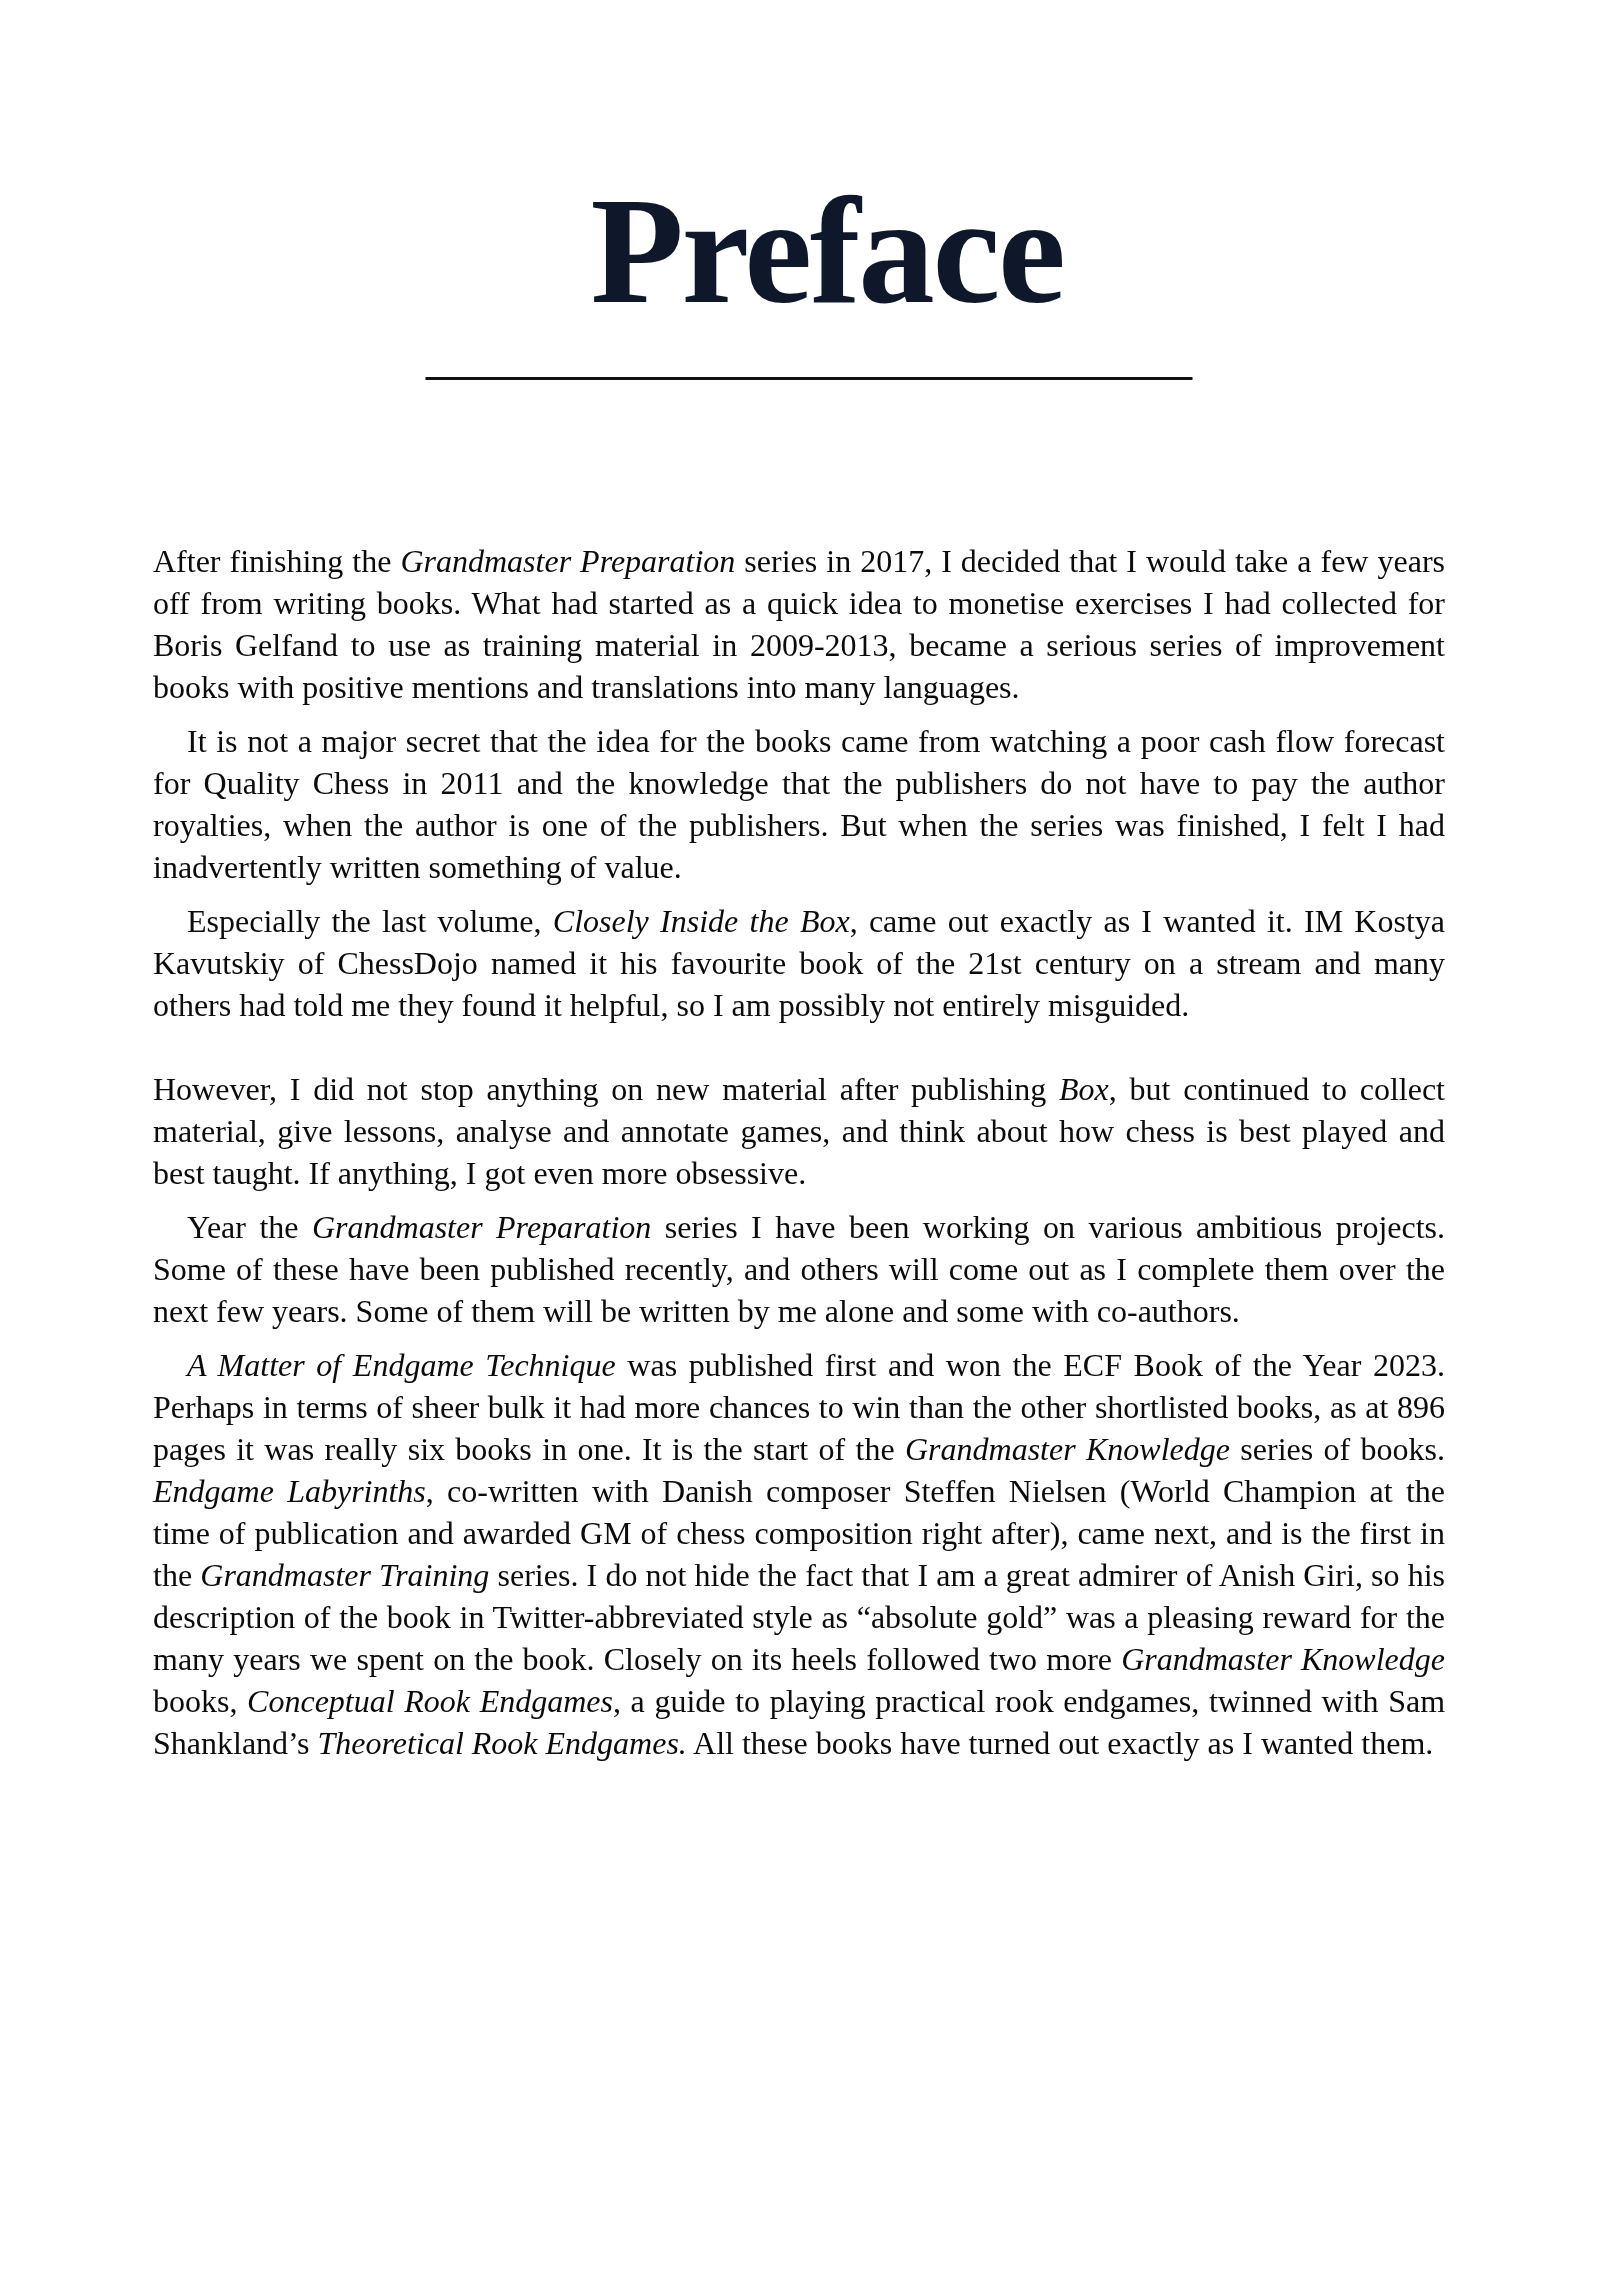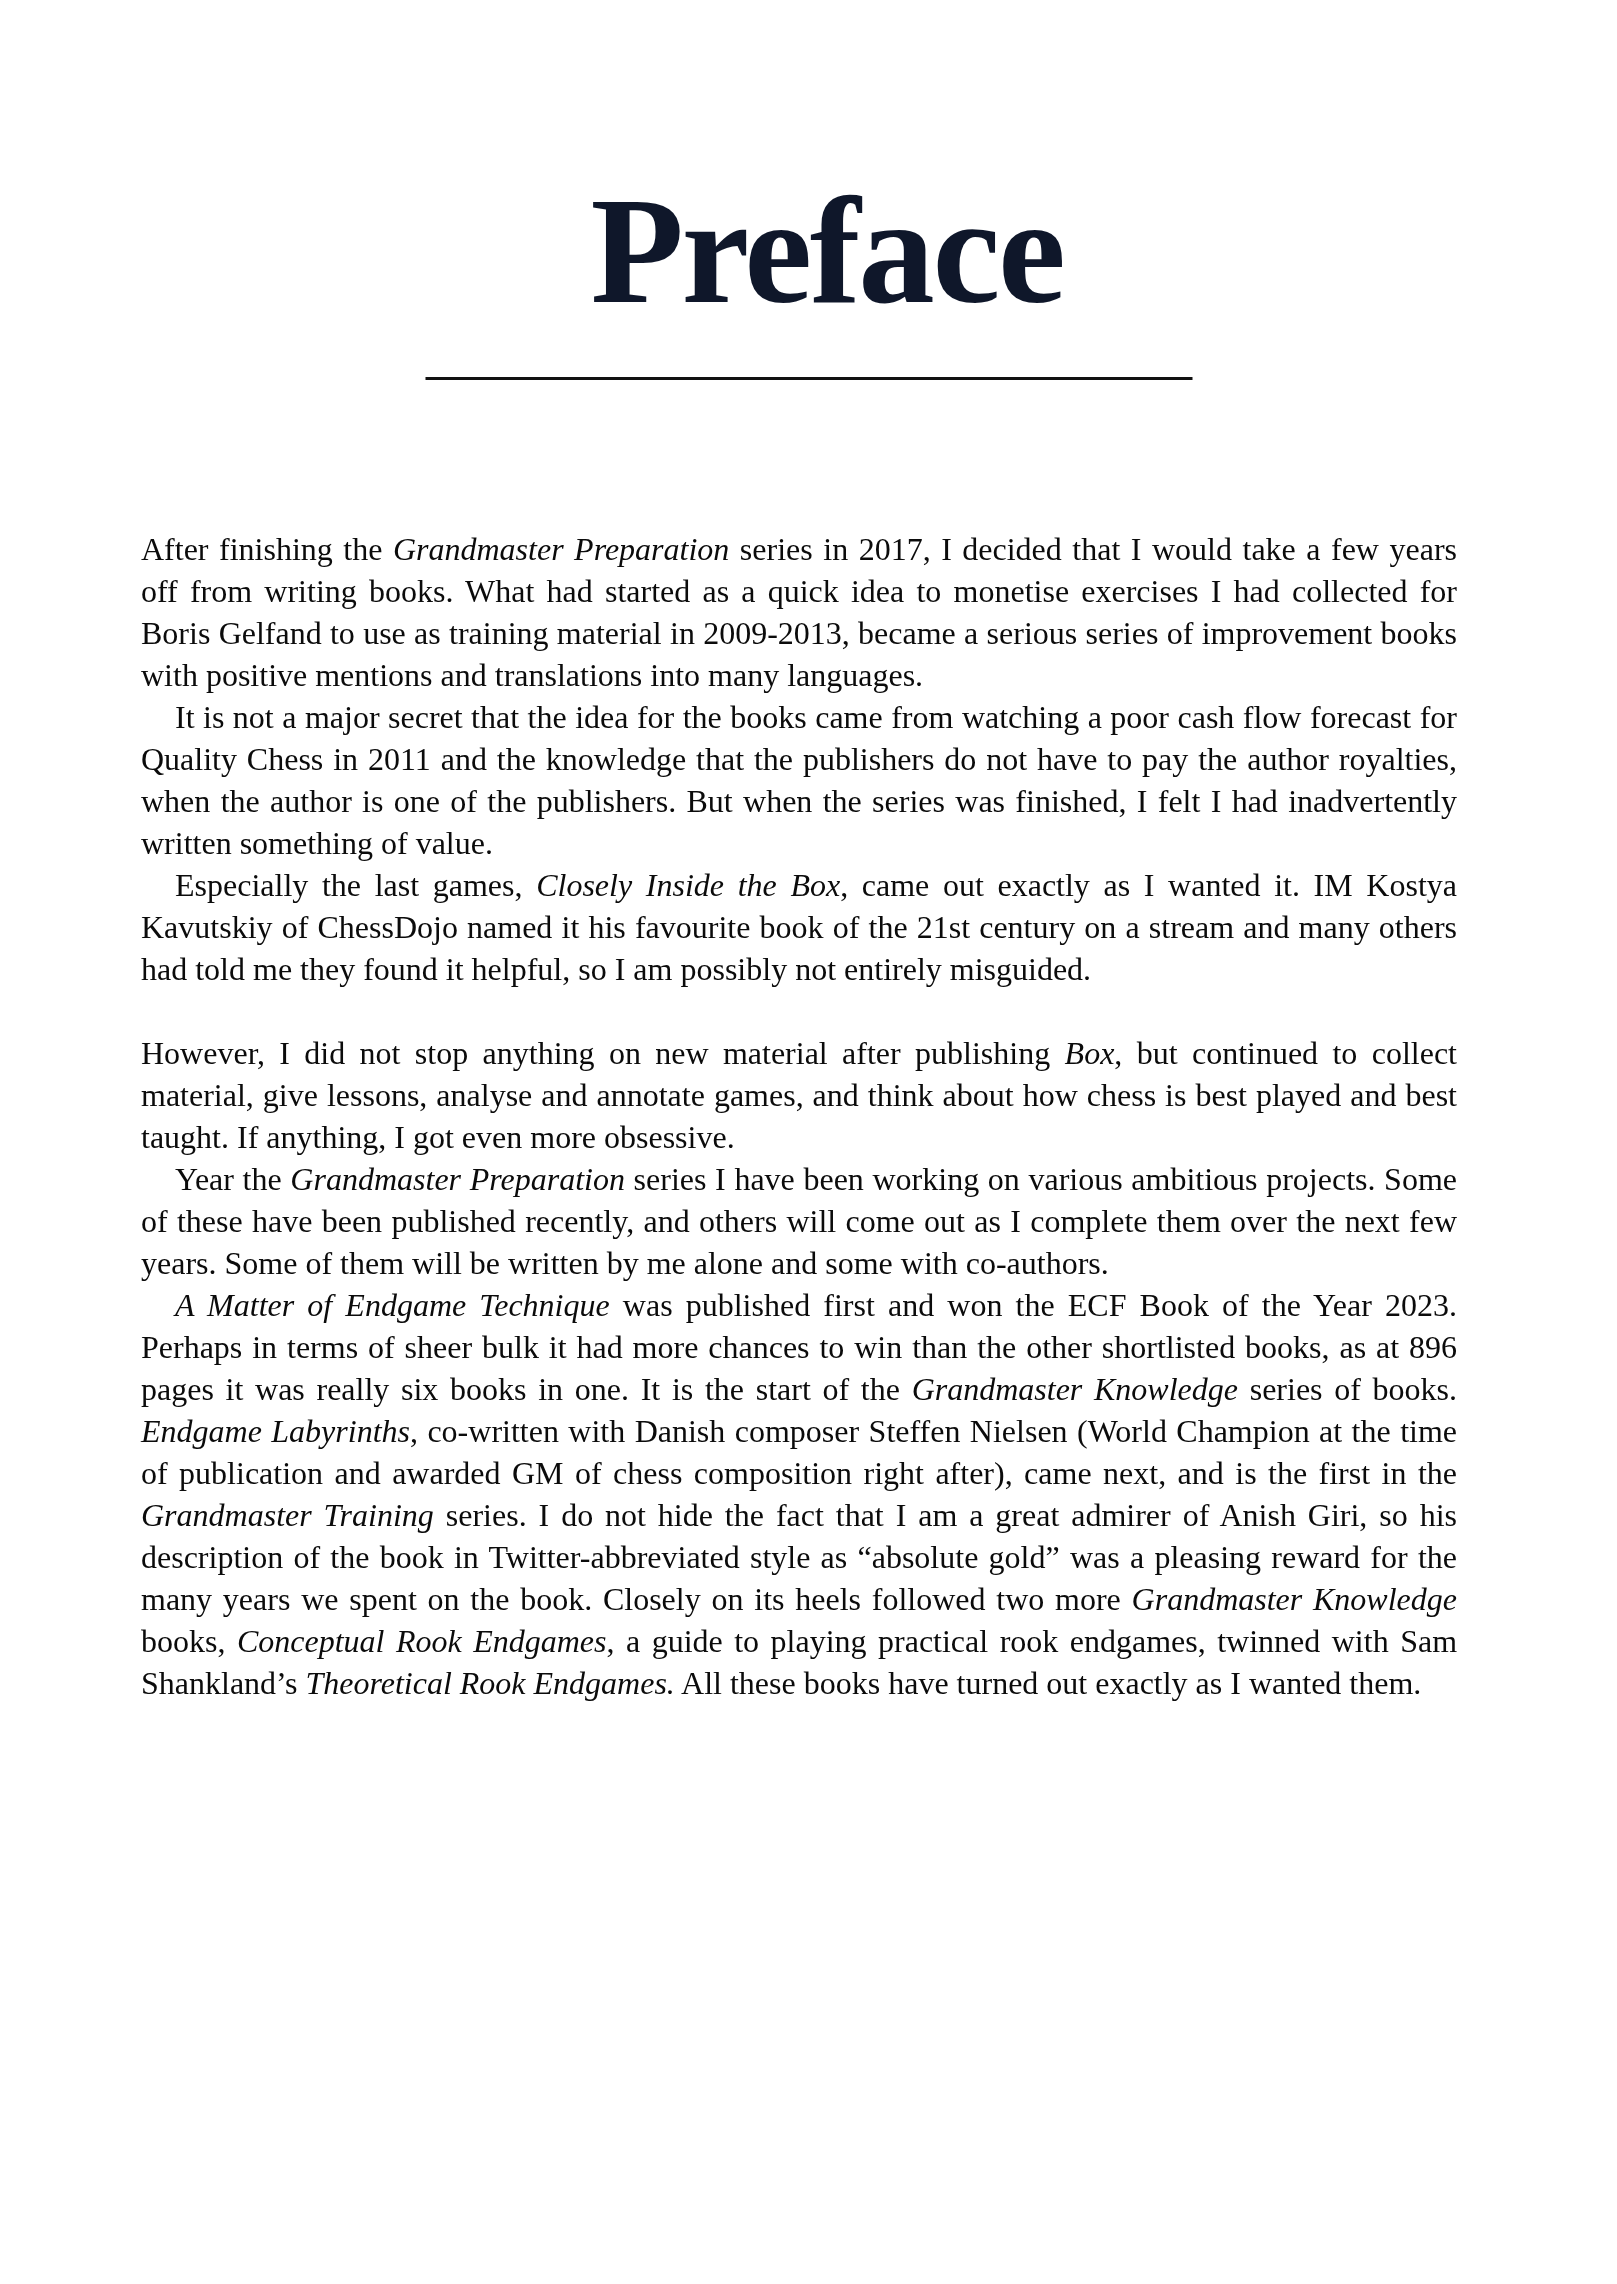--- a/index.html
+++ b/index.html
@@ -49,7 +49,7 @@
     color: #0b0b0b;
   }
   .preface-body p {
-    margin: 0;
+    margin: 12px;
     padding: 0;
   }
   .preface-body p.indent {

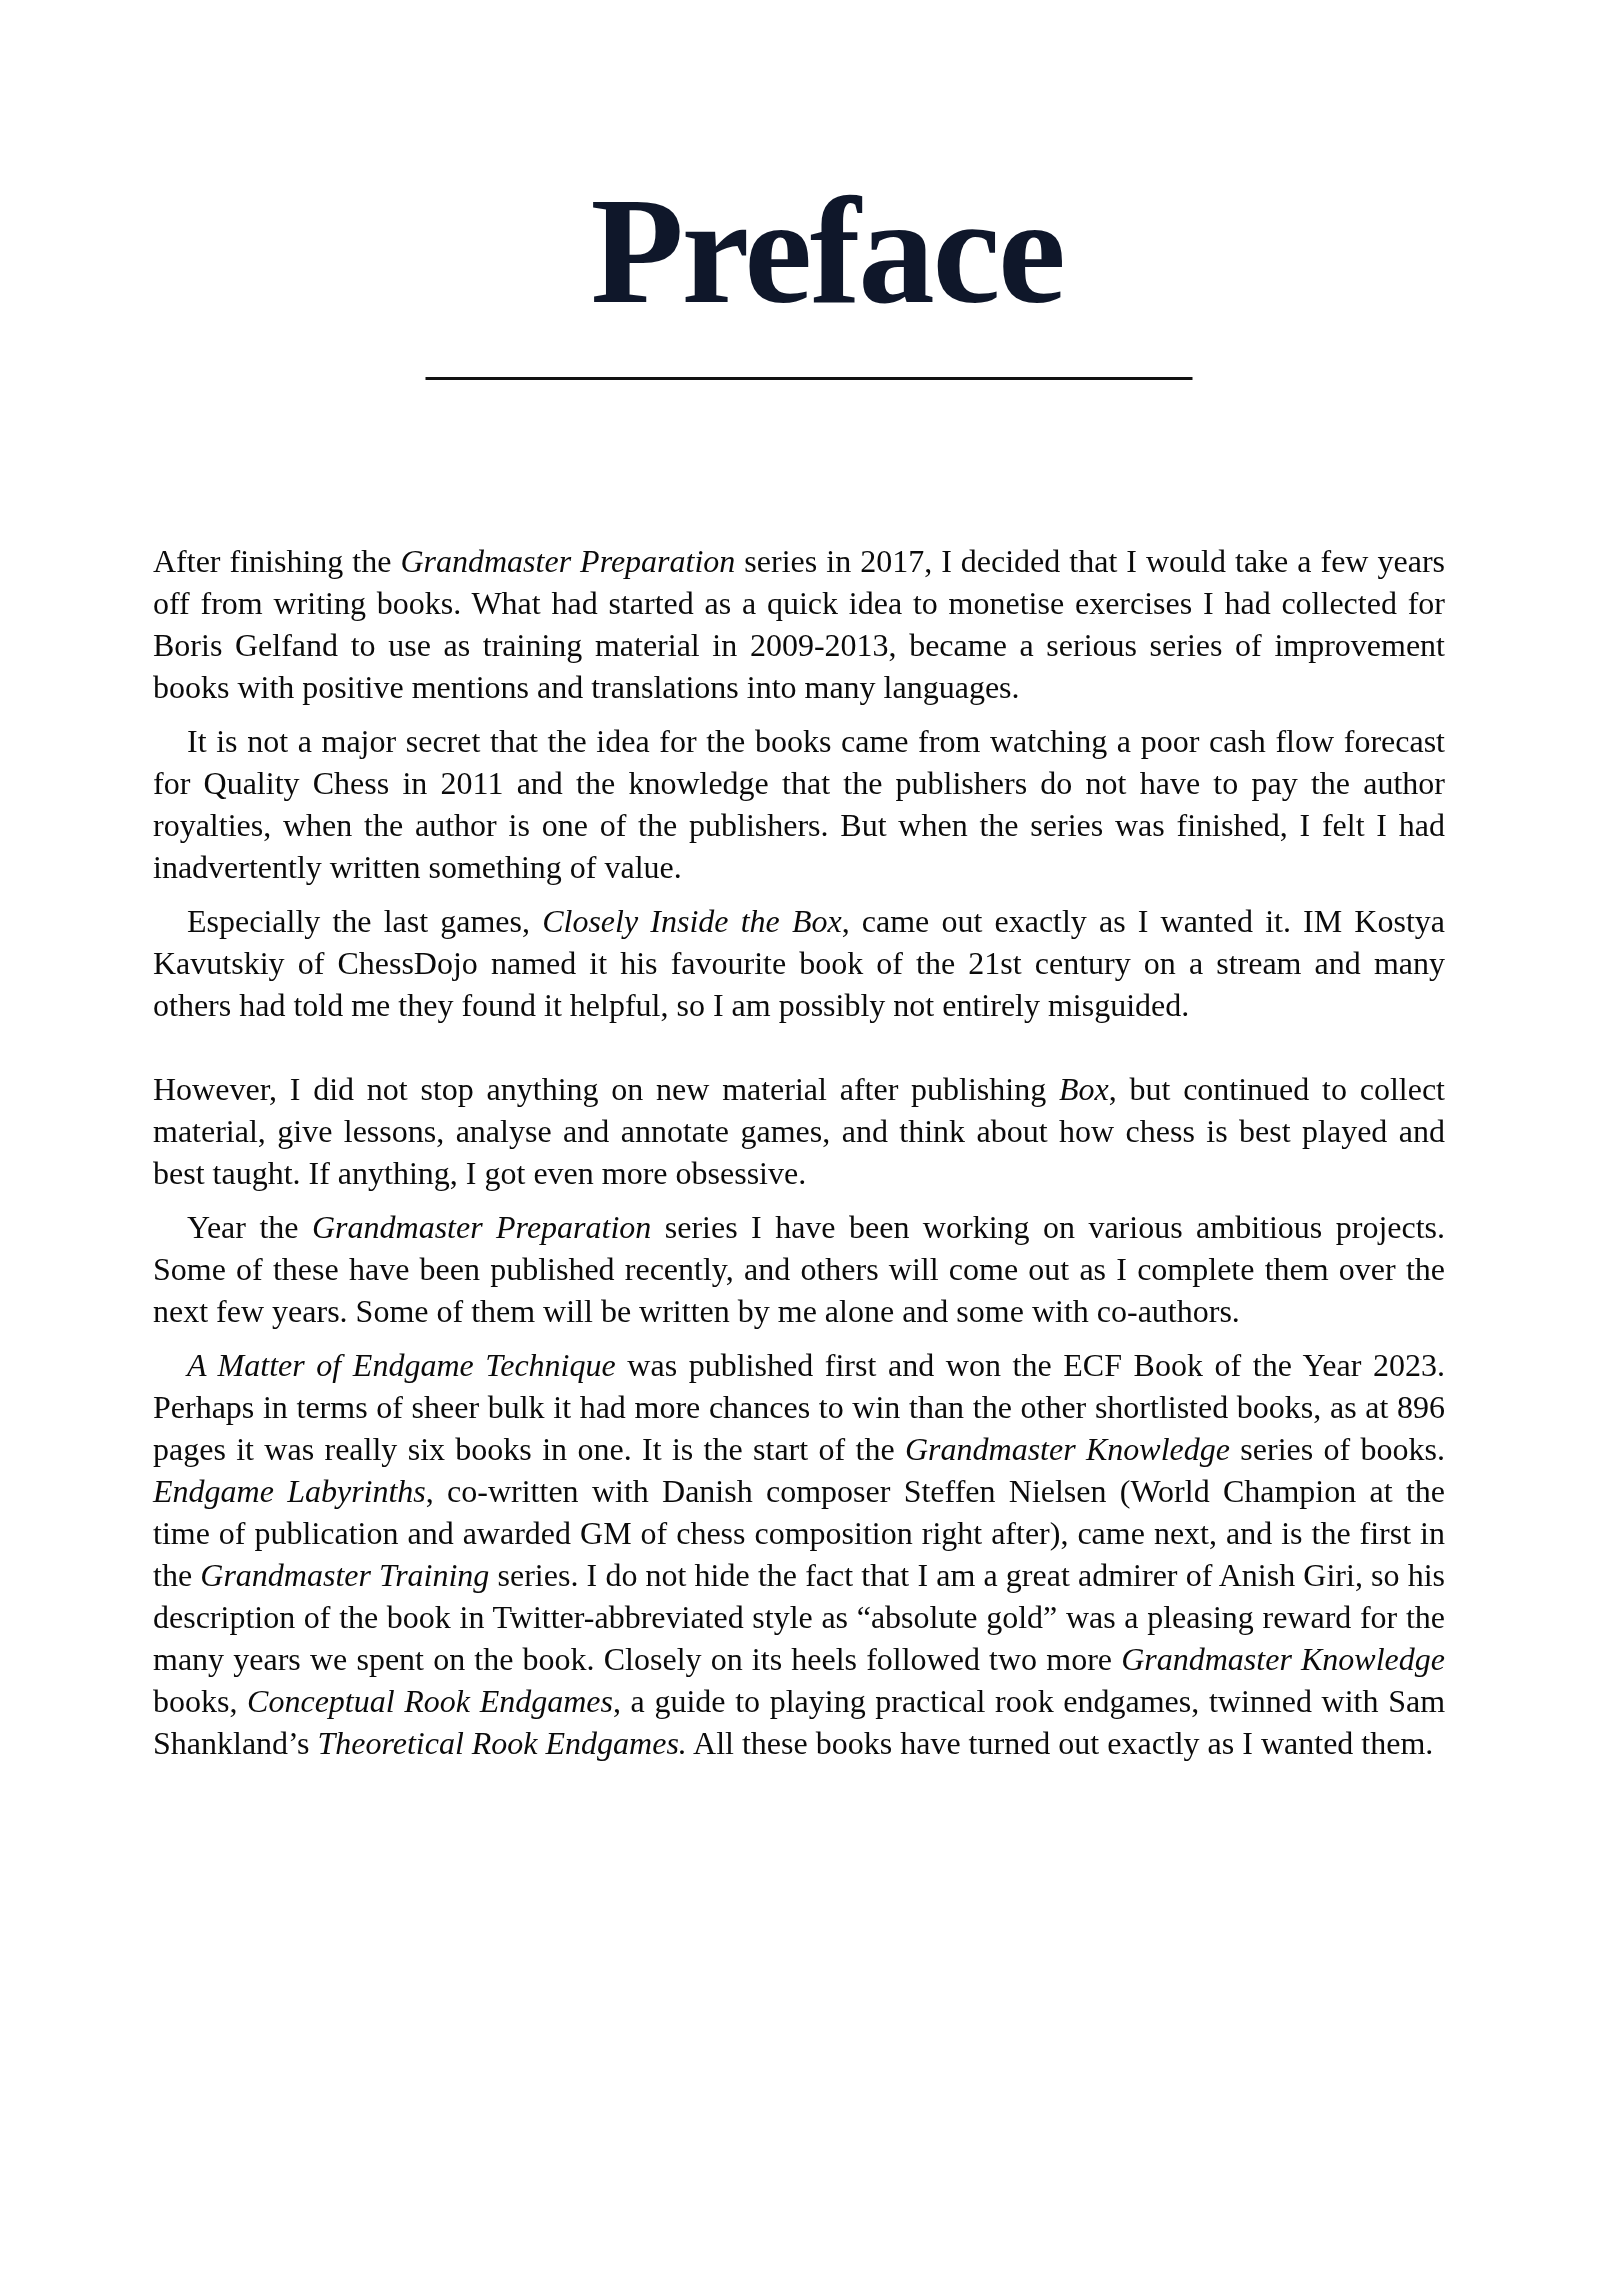--- a/index.html
+++ b/index.html
@@ -73,7 +73,7 @@
   <div class="preface-body">
       <p><span>After finishing the </span><span class="it">Grandmaster Preparation</span><span> series in 2017, I decided that I would take a few years off from writing books. What had started as a quick idea to monetise exercises I had collected for Boris Gelfand to use as training material in 2009-2013, became a serious series of improvement books with positive mentions and translations into many languages.</span></p>
       <p class="indent"><span>It is not a major secret that the idea for the books came from watching a poor cash flow forecast for Quality Chess in 2011 and the knowledge that the publishers do not have to pay the author royalties, when the author is one of the publishers. But when the series was finished, I felt I had inadvertently written something of value.</span></p>
-      <p class="indent"><span>Especially the last games, </span><span class="it">Closely Inside the Box</span><span>, came out exactly as I wanted it. IM Kostya Kavutskiy of ChessDojo named it his favourite book of the 21st century on a stream and many others had told me they found it helpful, so I am possibly not entirely misguided.</span></p>
+      <p class="indent"><span>Especially the last volume, </span><span class="it">Closely Inside the Box</span><span>, came out exactly as I wanted it. IM Kostya Kavutskiy of ChessDojo named it his favourite book of the 21st century on a stream and many others had told me they found it helpful, so I am possibly not entirely misguided.</span></p>
       <p class="space-before"><span>However, I did not stop anything on new material after publishing </span><span class="it">Box</span><span>, but continued to collect material, give lessons, analyse and annotate games, and think about how chess is best played and best taught. If anything, I got even more obsessive.</span></p>
       <p class="indent"><span>Year the </span><span class="it">Grandmaster Preparation</span><span> series I have been working on various ambitious projects. Some of these have been published recently, and others will come out as I complete them over the next few years. Some of them will be written by me alone and some with co-authors.</span></p>
       <p class="indent"><span class="it">A Matter of Endgame Technique</span><span> was published first and won the ECF Book of the Year 2023. Perhaps in terms of sheer bulk it had more chances to win than the other shortlisted books, as at 896 pages it was really six books in one. It is the start of the </span><span class="it">Grandmaster Knowledge</span><span> series of books. </span><span class="it">Endgame Labyrinths</span><span>, co-written with Danish composer Steffen Nielsen (World Champion at the time of publication and awarded GM of chess composition right after), came next, and is the first in the </span><span class="it">Grandmaster Training</span><span> series. I do not hide the fact that I am a great admirer of Anish Giri, so his description of the book in Twitter-abbreviated style as “absolute gold” was a pleasing reward for the many years we spent on the book. Closely on its heels followed two more </span><span class="it">Grandmaster Knowledge</span><span> books, </span><span class="it">Conceptual Rook Endgames</span><span>, a guide to playing practical rook endgames, twinned with Sam Shankland’s </span><span class="it">Theoretical Rook Endgames.</span><span> All these books have turned out exactly as I wanted them.</span></p>

